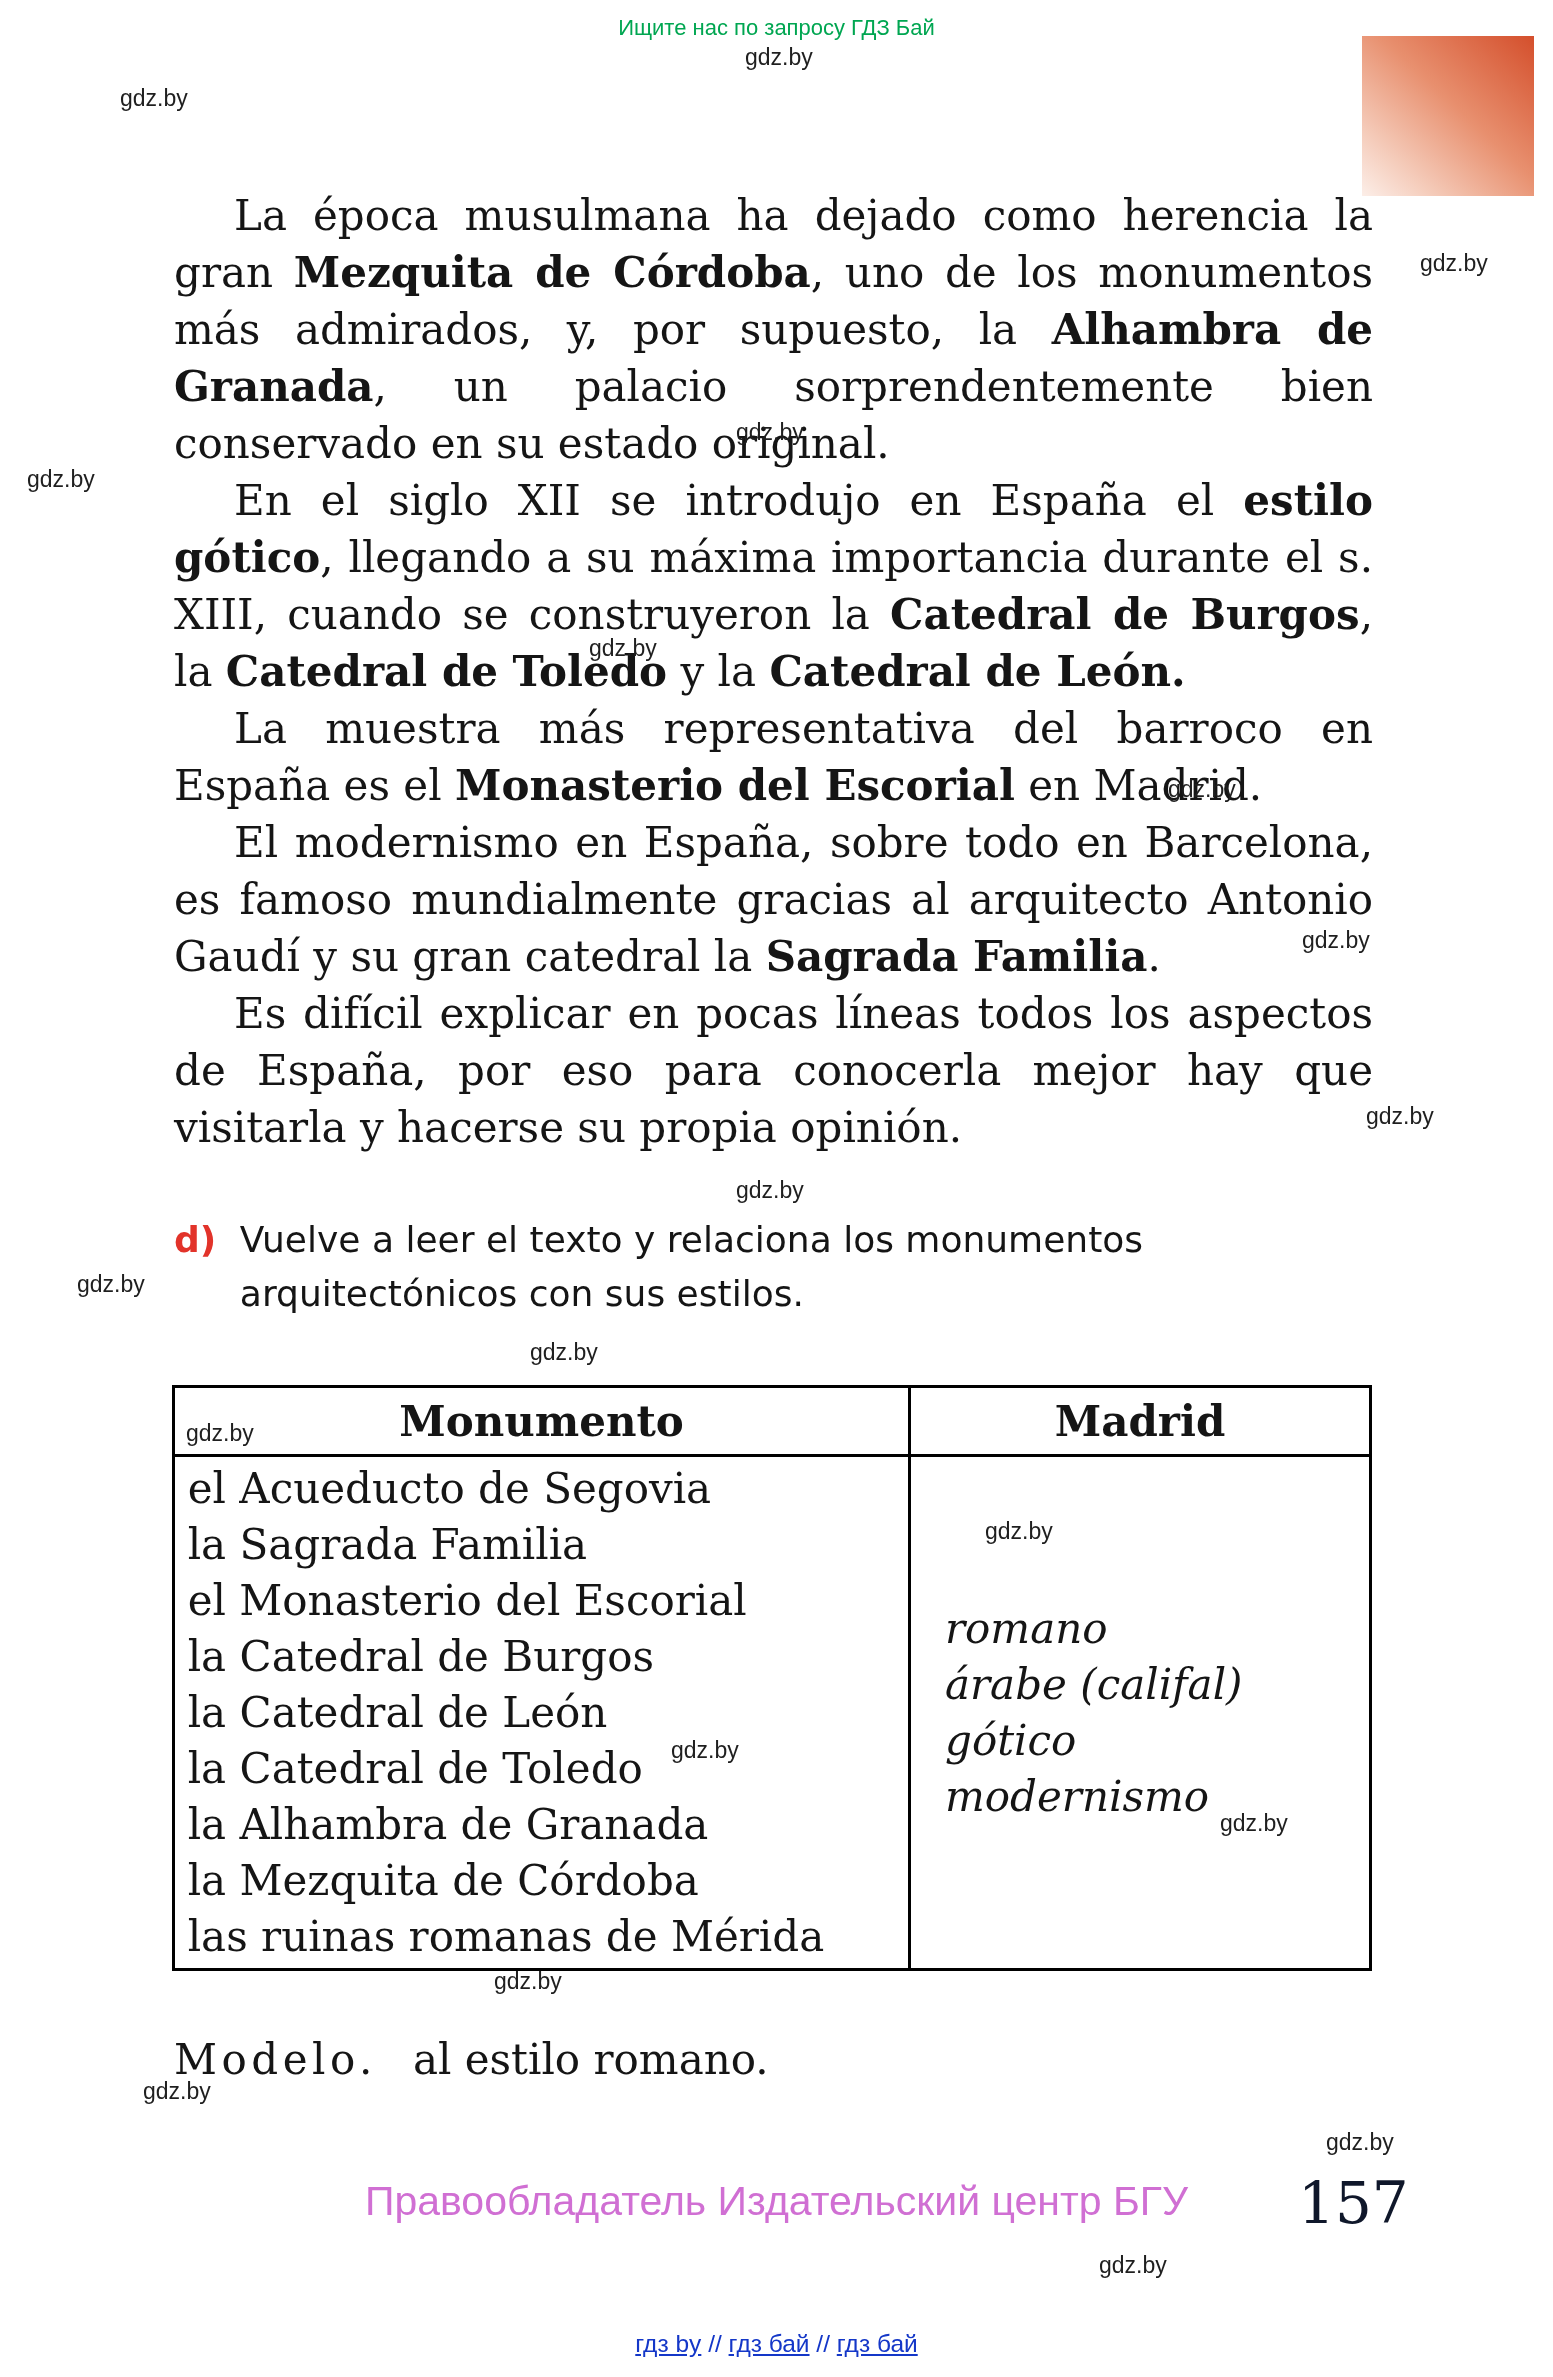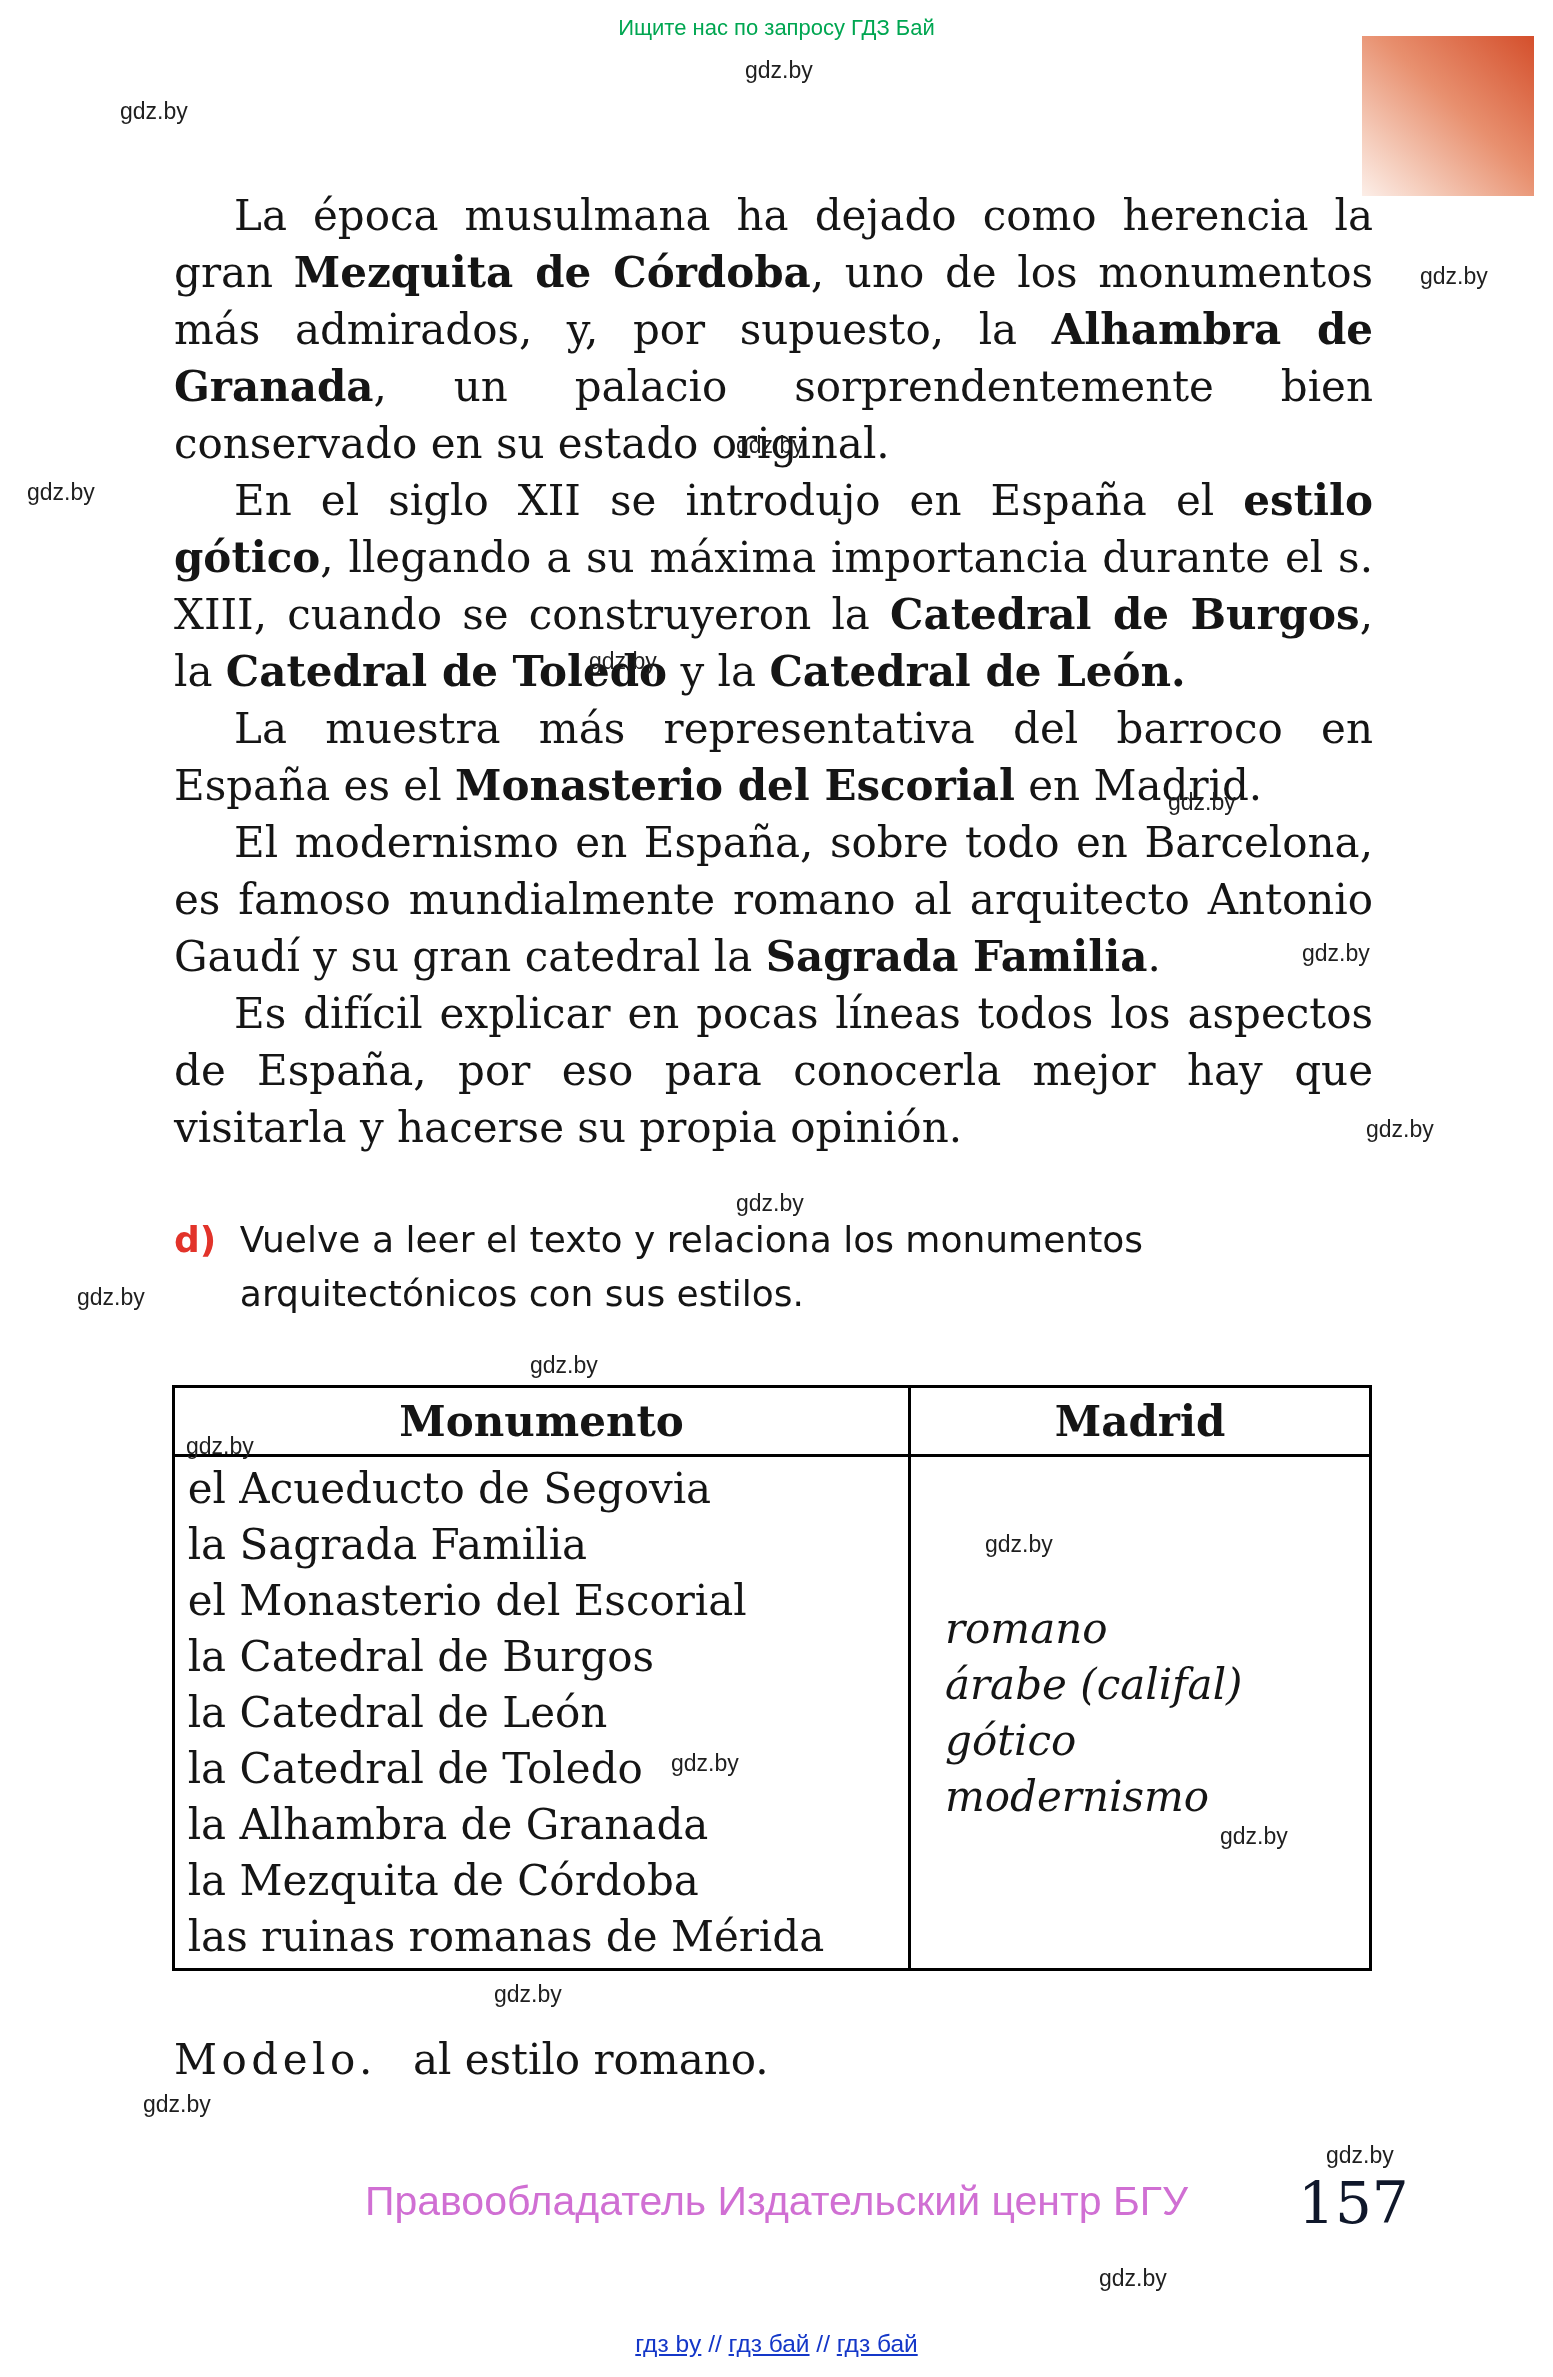--- a/index.html
+++ b/index.html
@@ -19,7 +19,6 @@
     position: absolute; z-index: 6;
     font: 23px "Liberation Sans", sans-serif; color: #1f1f1f;
     white-space: nowrap;
-    margin-top: 13px;
   }
   .deco {
     position: absolute; left: 1362px; top: 36px; width: 172px; height: 160px;

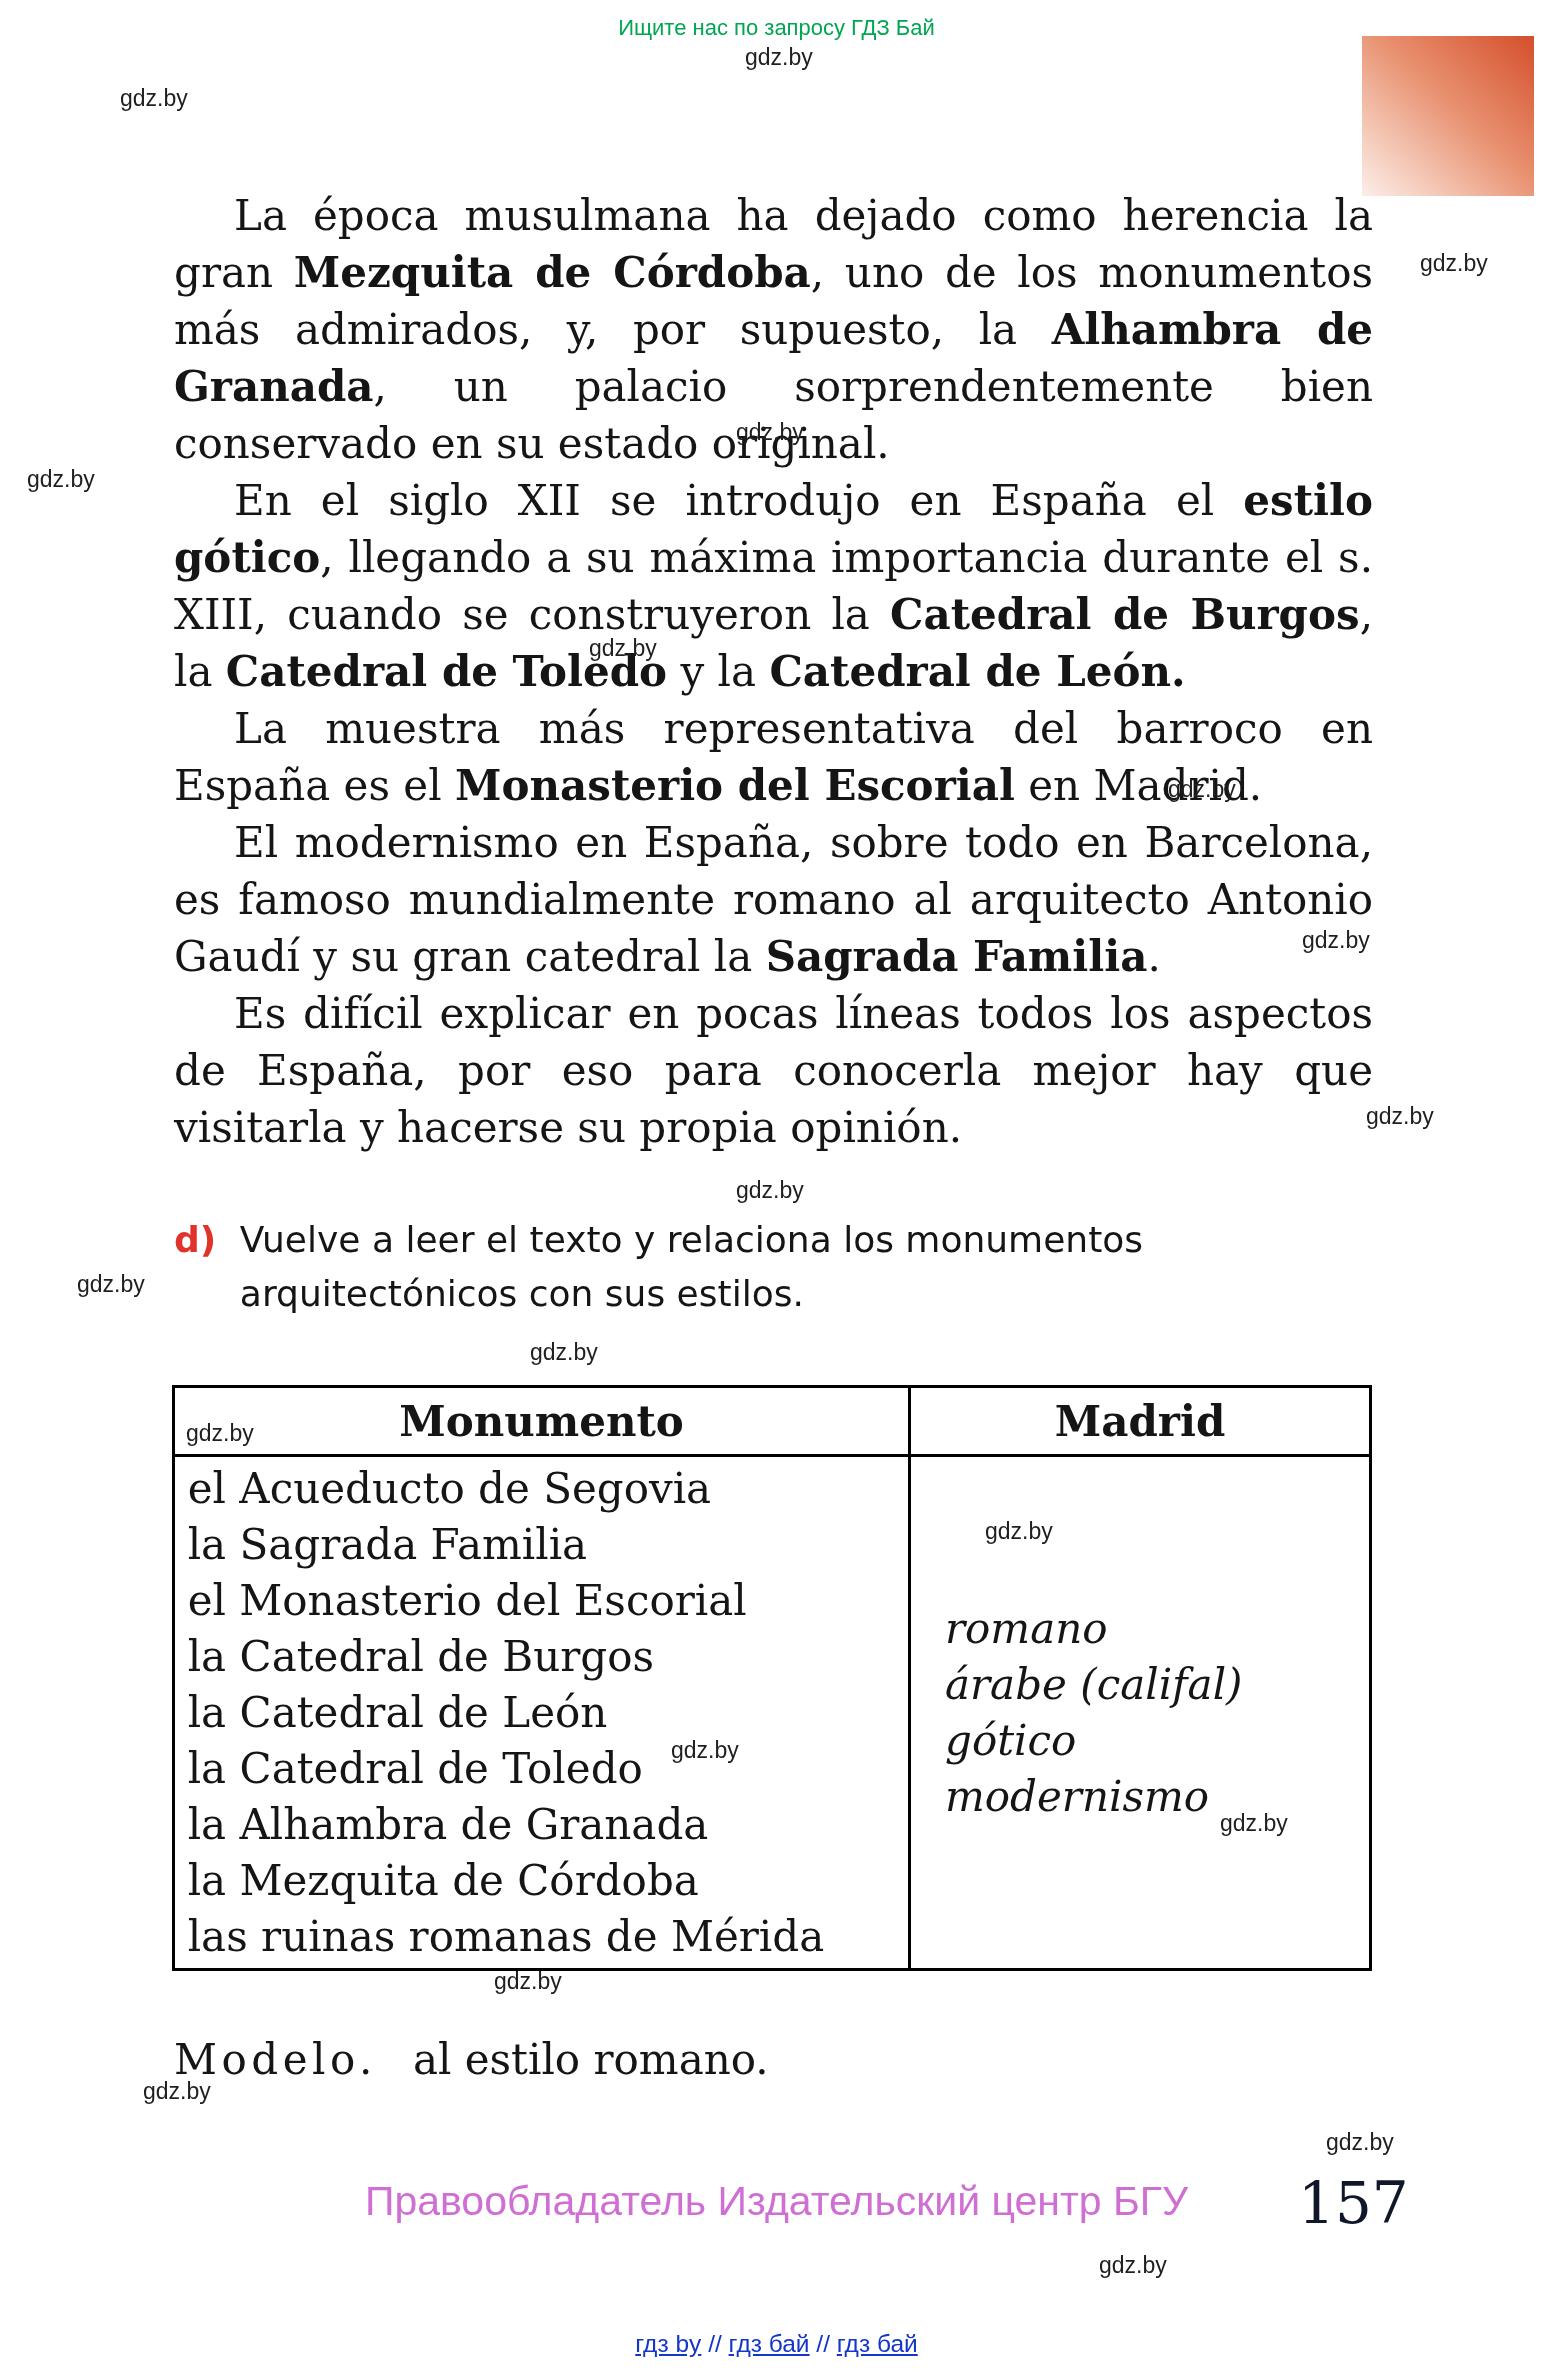--- a/index.html
+++ b/index.html
@@ -109,7 +109,7 @@
       <p class="para"><span>La época musulmana ha dejado como herencia la gran </span><span class="b">Mezquita de Córdoba</span><span>, uno de los monumentos más admirados, y, por supuesto, la </span><span class="b">Alhambra de Granada</span><span>, un palacio sorprendentemente bien conservado en su estado original.</span></p>
       <p class="para"><span>En el siglo XII se introdujo en España el </span><span class="b">estilo gótico</span><span>, llegando a su máxima importancia durante el s. XIII, cuando se construyeron la </span><span class="b">Catedral de Burgos</span><span>, la </span><span class="b">Catedral de Toledo</span><span> y la </span><span class="b">Catedral de León.</span></p>
       <p class="para"><span>La muestra más representativa del barroco en España es el </span><span class="b">Monasterio del Escorial</span><span> en Madrid.</span></p>
-      <p class="para"><span>El modernismo en España, sobre todo en Barcelona, es famoso mundialmente romano al arquitecto Antonio Gaudí y su gran catedral la </span><span class="b">Sagrada Familia</span><span>.</span></p>
+      <p class="para"><span>El modernismo en España, sobre todo en Barcelona, es famoso mundialmente gracias al arquitecto Antonio Gaudí y su gran catedral la </span><span class="b">Sagrada Familia</span><span>.</span></p>
       <p class="para"><span>Es difícil explicar en pocas líneas todos los aspectos de España, por eso para conocerla mejor hay que visitarla y hacerse su propia opinión.</span></p>
     </div>
 

